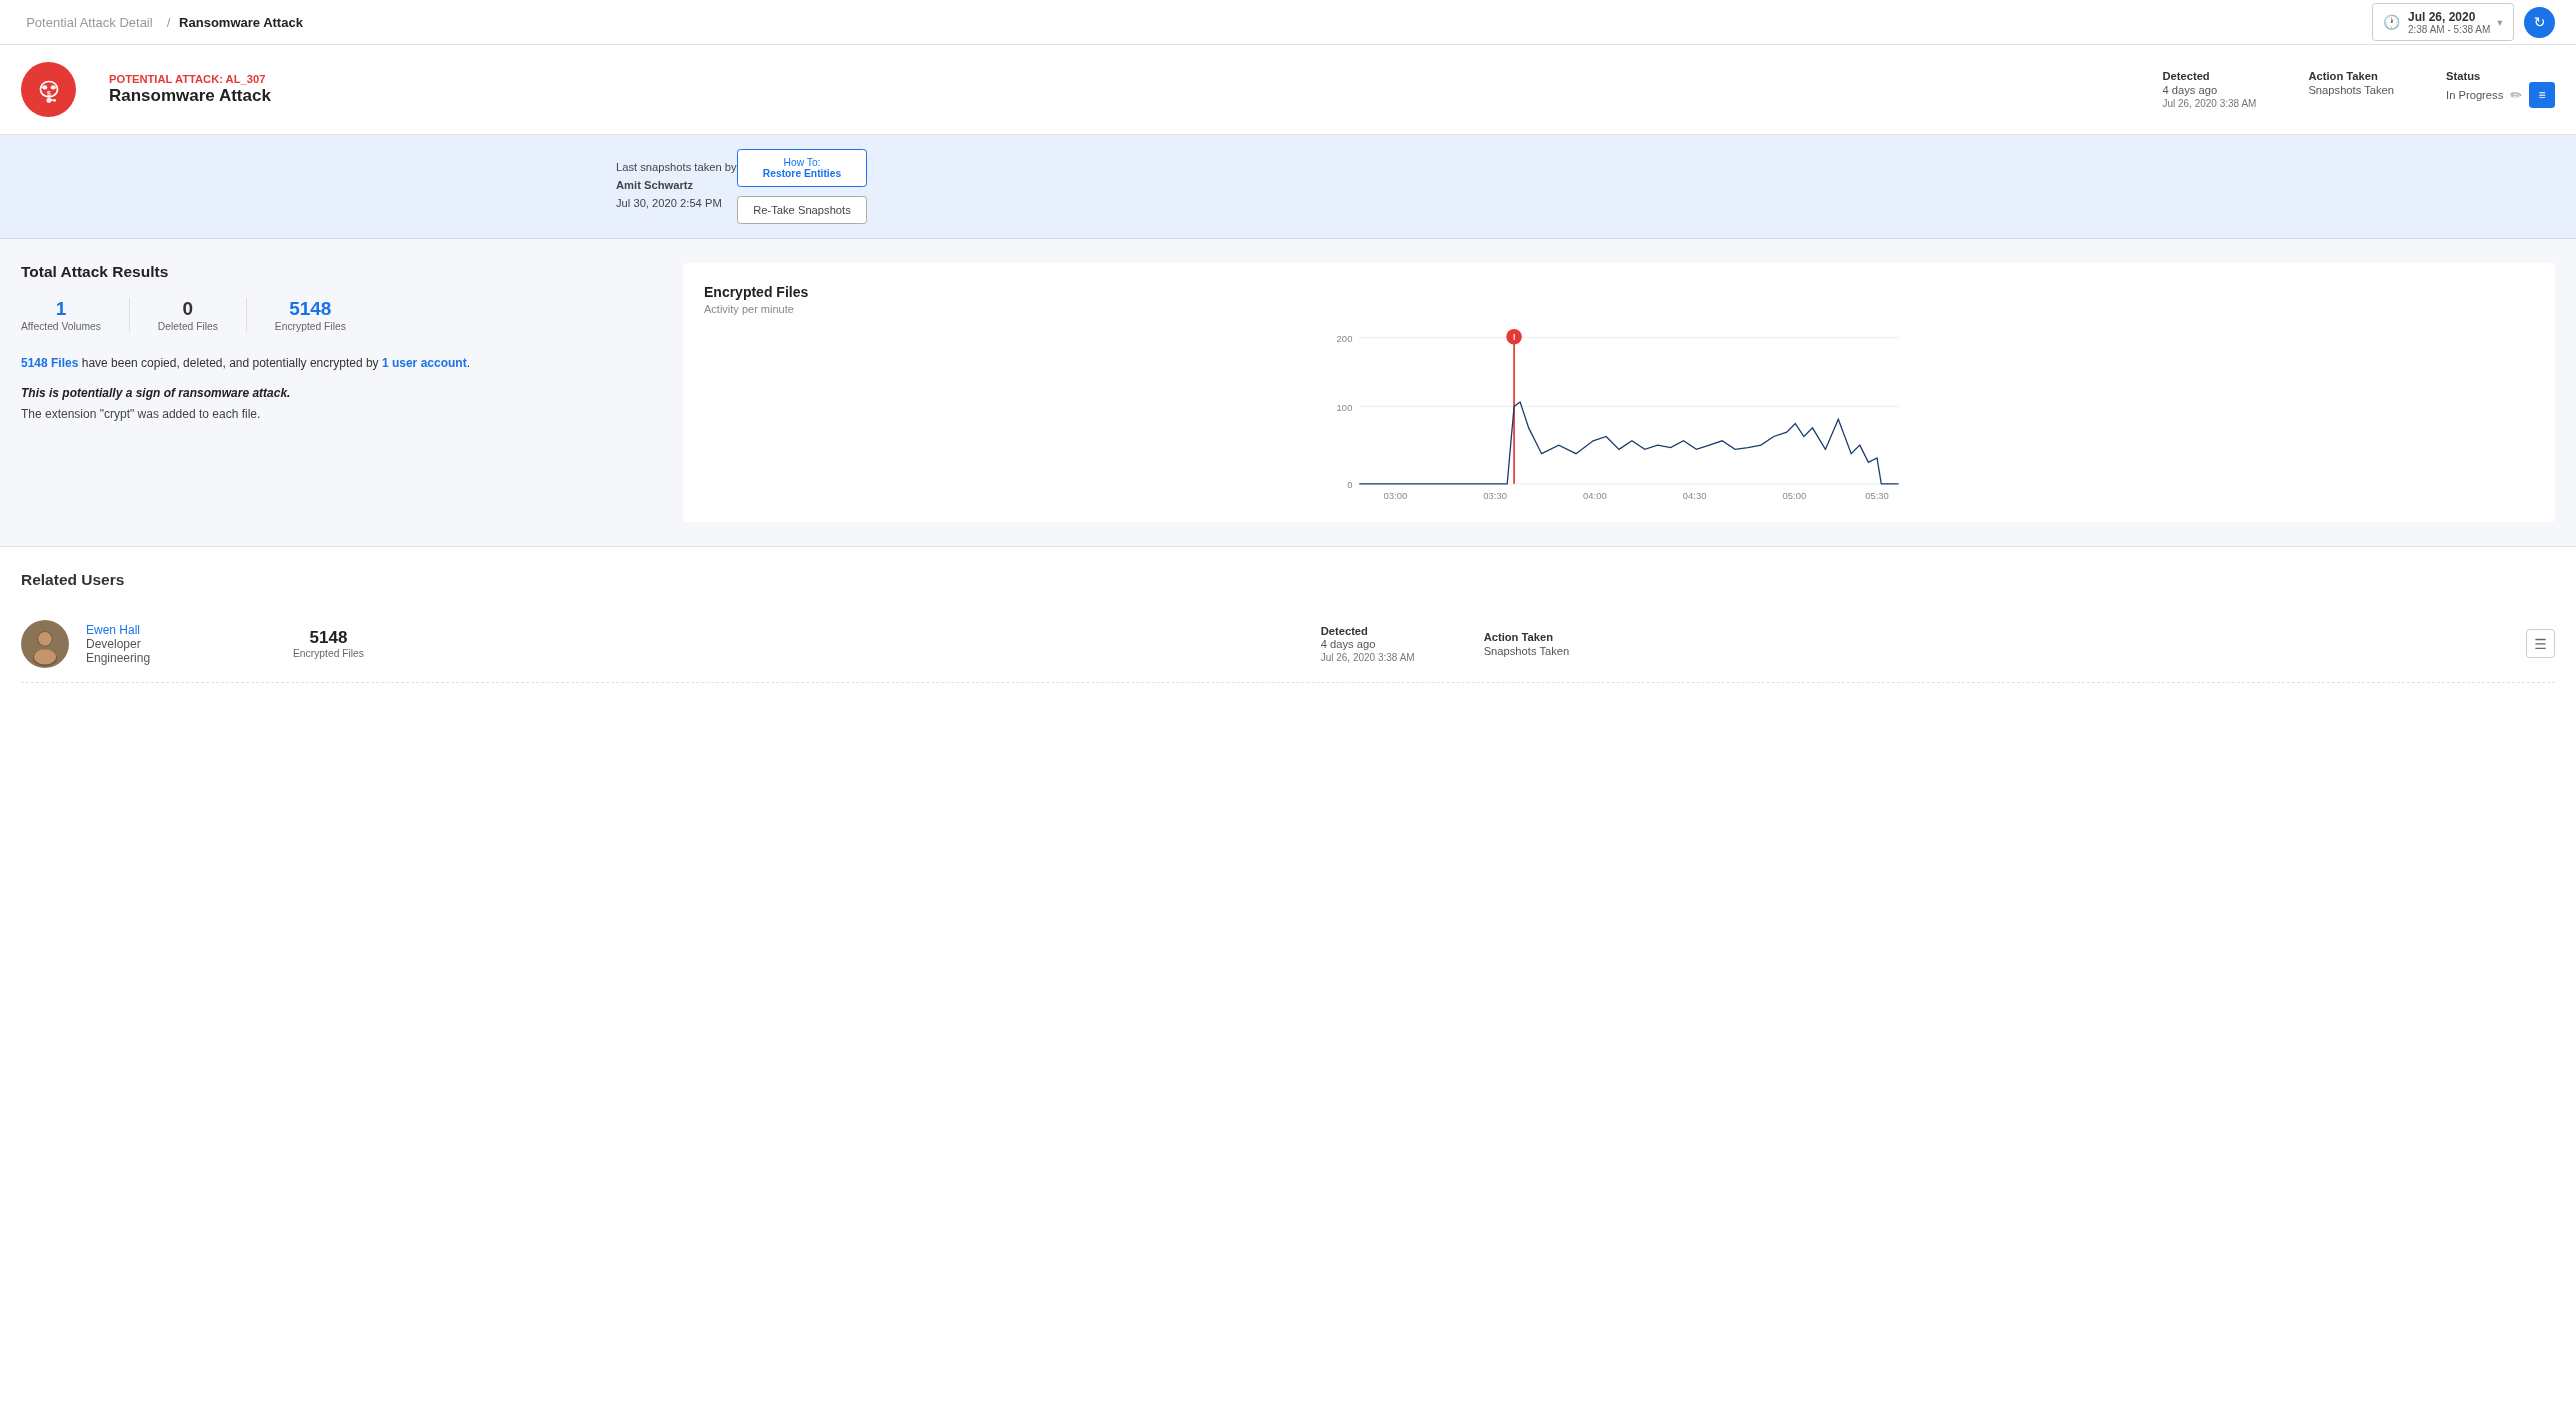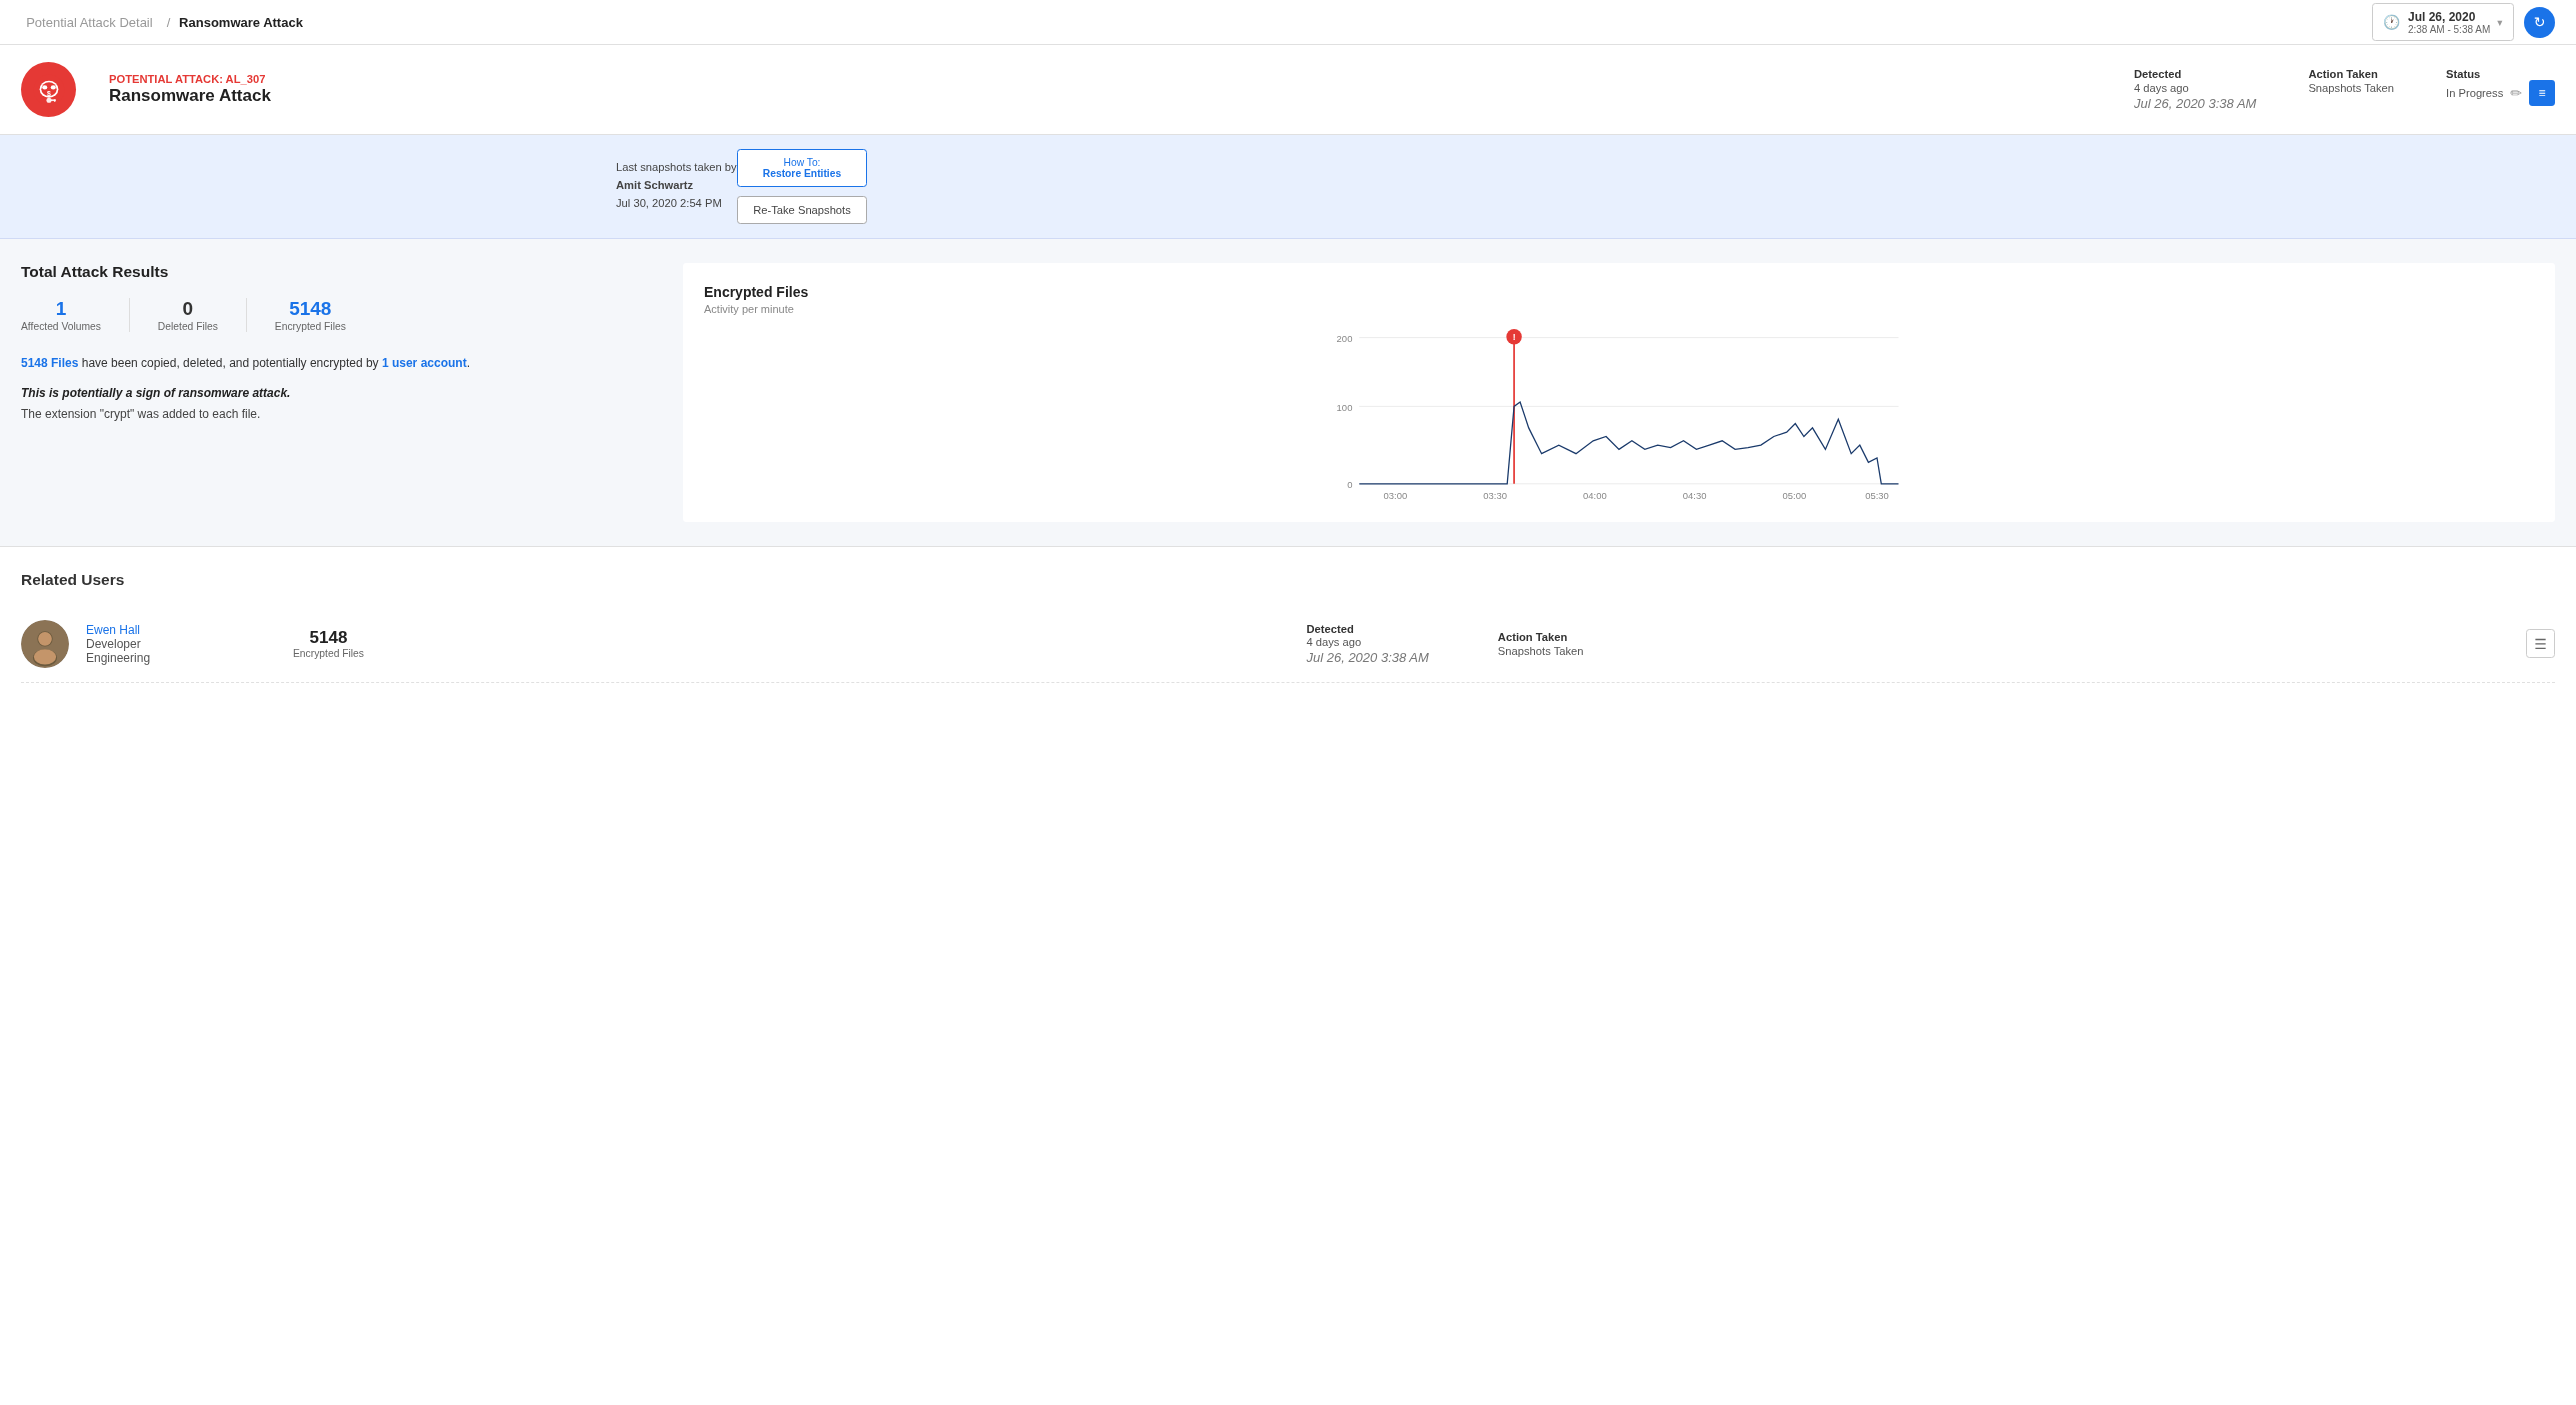--- a/index.html
+++ b/index.html
@@ -46,7 +46,7 @@
     .meta-item { display: flex; flex-direction: column; }
     .meta-label { font-size: 11.2px; font-weight: 600; color: #333; }
     .meta-value { font-size: 11.2px; color: #555; margin-top: 1.7px; }
-    .meta-value.italic { font-style: italic; font-size: 13px; color: #777; }
+    .meta-value.italic { font-size: 10px; color: #777; }
     .status-section { display: flex; align-items: center; gap: 7px; }
     .status-in-progress { color: #555; font-size: 11.2px; }
     .edit-icon { color: #999; cursor: pointer; font-size: 14px; }

